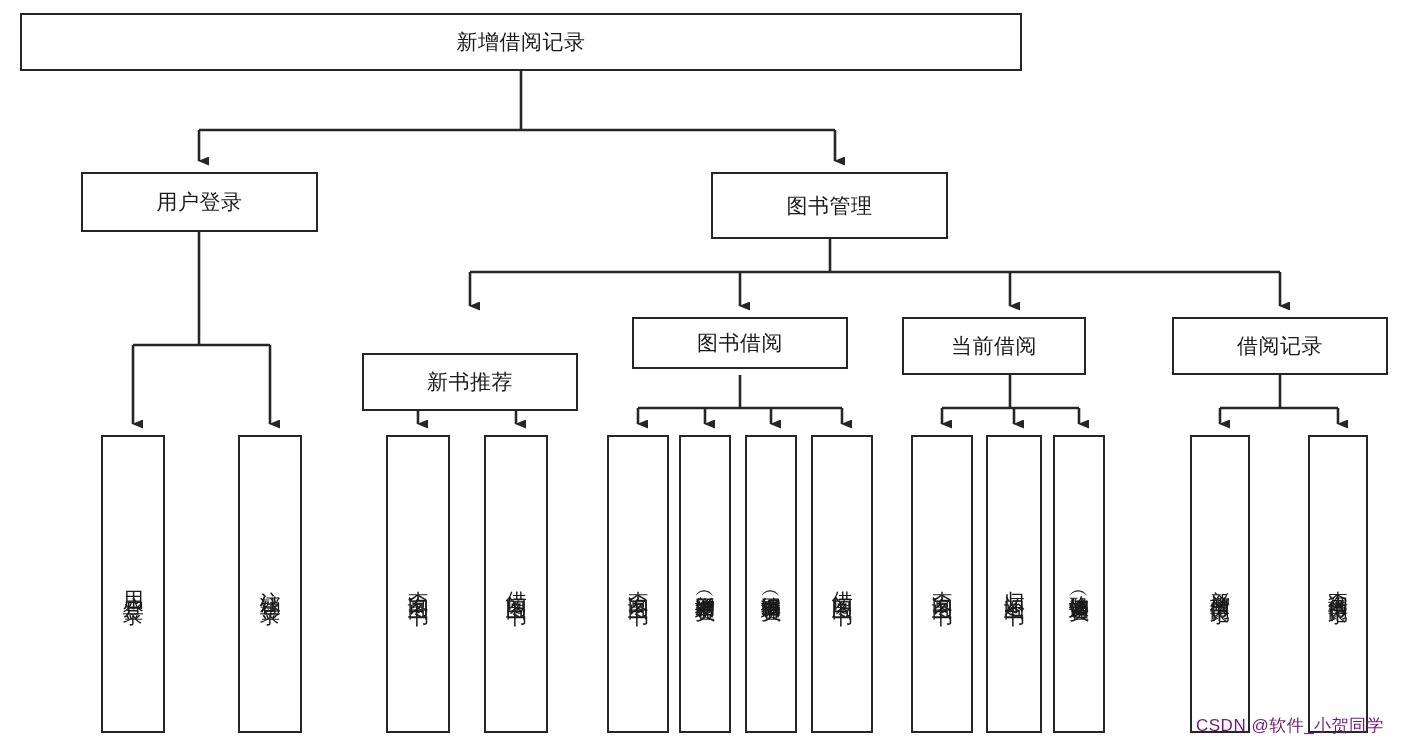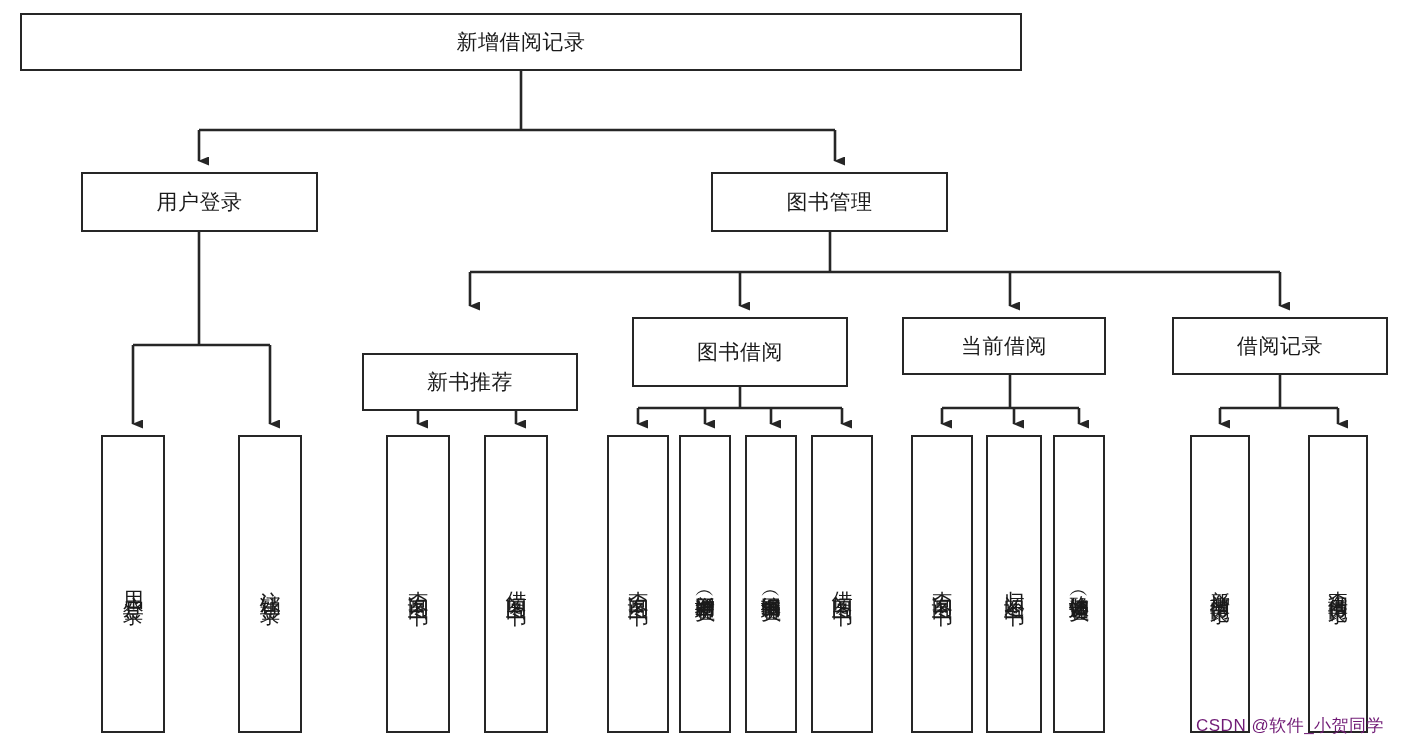--- a/index.html
+++ b/index.html
@@ -124,7 +124,7 @@
   <div class="node horiz" id="node-l2-0" style="left: 81px; top: 172px; width: 237px; height: 60px;">
     <span class="label">用户登录</span>
   </div>
-  <div class="node horiz" id="node-l2-1" style="left: 711px; top: 172px; width: 237px; height: 60px;">
+  <div class="node horiz" id="node-l2-1" style="left: 711px; top: 172px; width: 237px; height: 67px;">
     <span class="label">图书管理</span>
   </div>
 

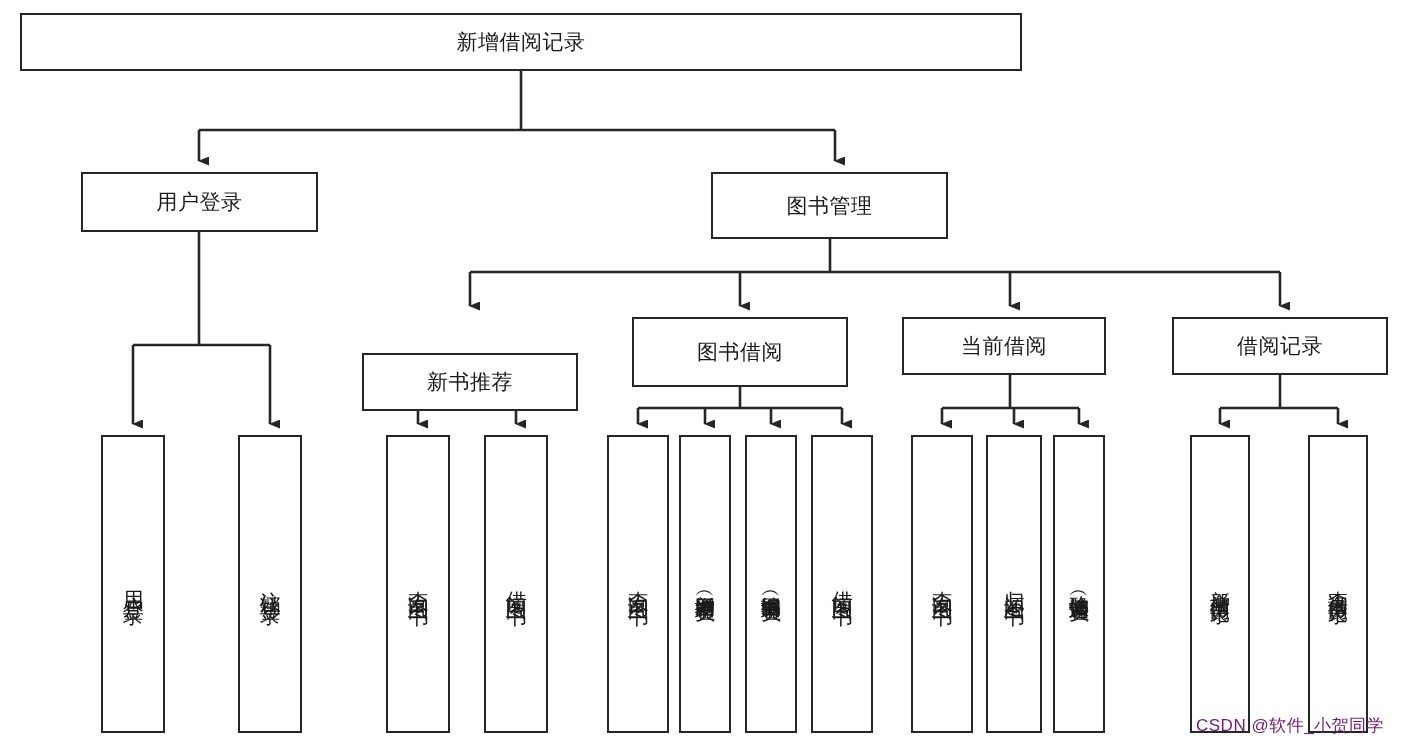--- a/index.html
+++ b/index.html
@@ -131,7 +131,7 @@
   <div class="node horiz" id="node-l3-0" style="left: 362px; top: 317px; width: 216px; height: 58px; margin-top: 36px;">
     <span class="label">新书推荐</span>
   </div>
-  <div class="node horiz" id="node-l3-1" style="left: 632px; top: 317px; width: 216px; height: 70px;">
+  <div class="node horiz" id="node-l3-1" style="left: 632px; top: 317px; width: 216px; height: 52px;">
     <span class="label">图书借阅</span>
   </div>
   <div class="node horiz" id="node-l3-2" style="left: 902px; top: 317px; width: 204px; height: 58px;">

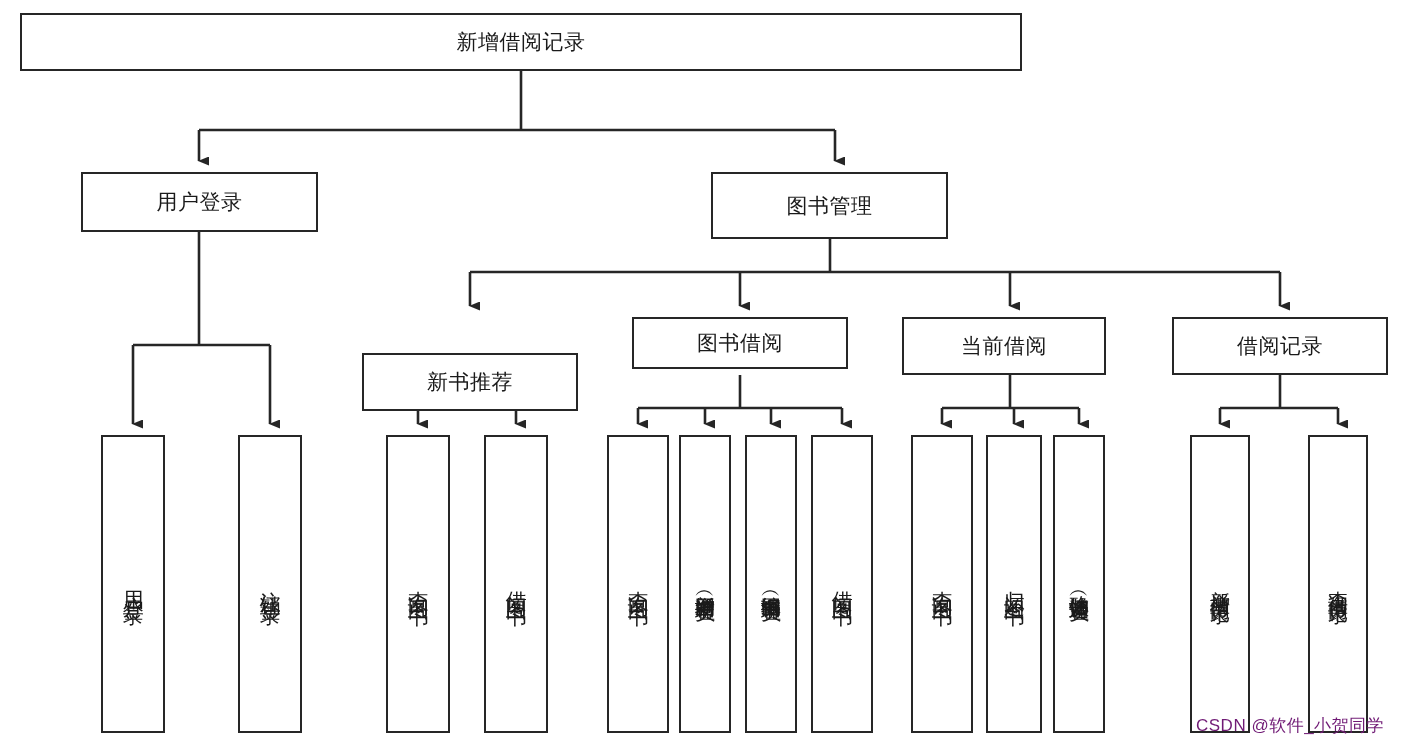--- a/index.html
+++ b/index.html
@@ -134,7 +134,7 @@
   <div class="node horiz" id="node-l3-1" style="left: 632px; top: 317px; width: 216px; height: 52px;">
     <span class="label">图书借阅</span>
   </div>
-  <div class="node horiz" id="node-l3-2" style="left: 902px; top: 317px; width: 204px; height: 58px;">
+  <div class="node horiz" id="node-l3-2" style="left: 902px; top: 317px; width: 184px; height: 58px;">
     <span class="label">当前借阅</span>
   </div>
   <div class="node horiz" id="node-l3-3" style="left: 1172px; top: 317px; width: 216px; height: 58px;">

